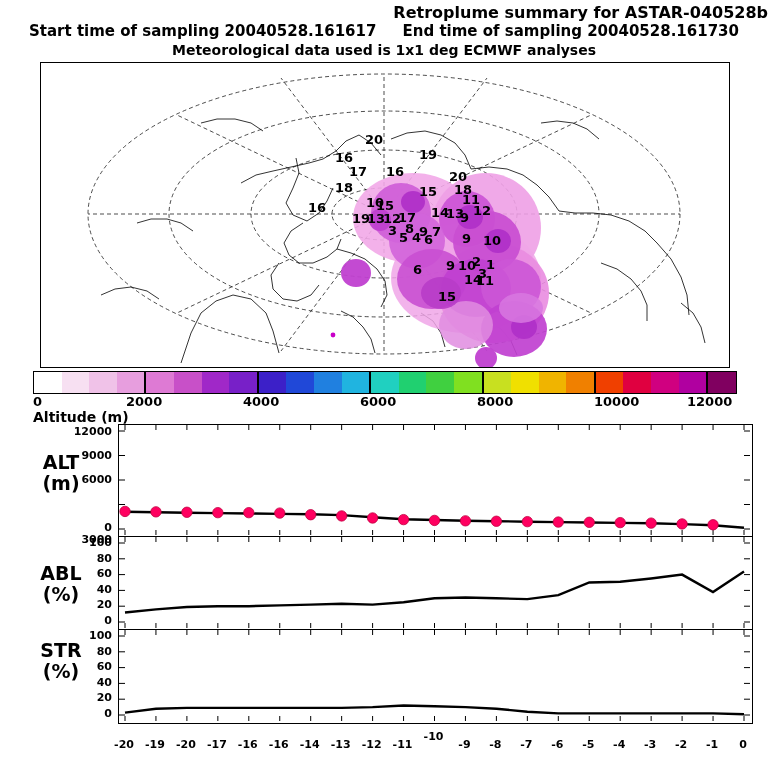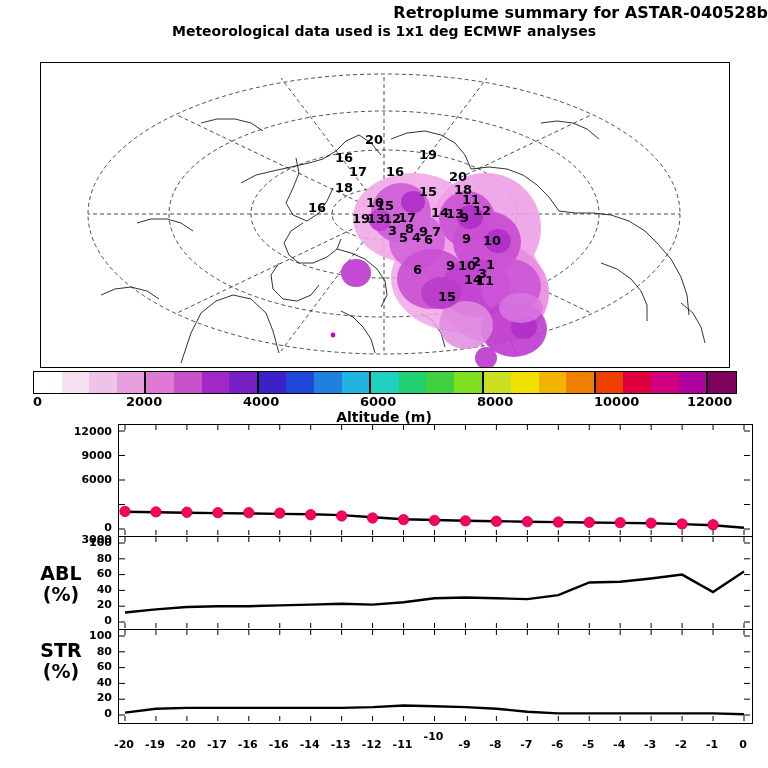--- a/index.html
+++ b/index.html
@@ -78,6 +78,7 @@
 
 <div class="titleblock">
   <div class="title-main">Retroplume summary for ASTAR-040528b</div>
+  <div class="title-times">Start time of sampling 20040528.161617     End time of sampling 20040528.161730</div>
   <div class="title-met">Meteorological data used is 1x1 deg ECMWF analyses</div>
 </div>
 

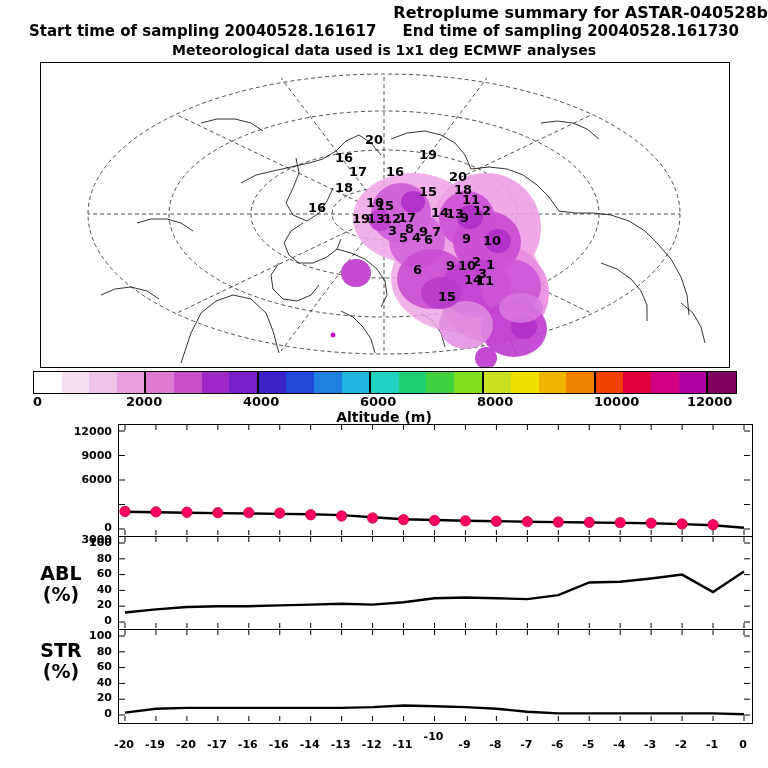--- a/index.html
+++ b/index.html
@@ -45,7 +45,7 @@
   #colorbar .seg{flex:1 1 auto;height:100%;}
   #colorbar .major{border-left:2px solid #000;}
   .cb-tick{position:absolute;top:23px;font-size:13px;font-weight:bold;}
-  #cb-label{position:absolute;top:38px;width:702px;text-align:center;font-size:14px;font-weight:bold;}
+  #cb-label{position:absolute;top:38px;width:702px;text-align:left;font-size:14px;font-weight:bold;}
 
   
   #ts-wrap{position:absolute;left:0px;top:424px;width:768px;height:344px;}

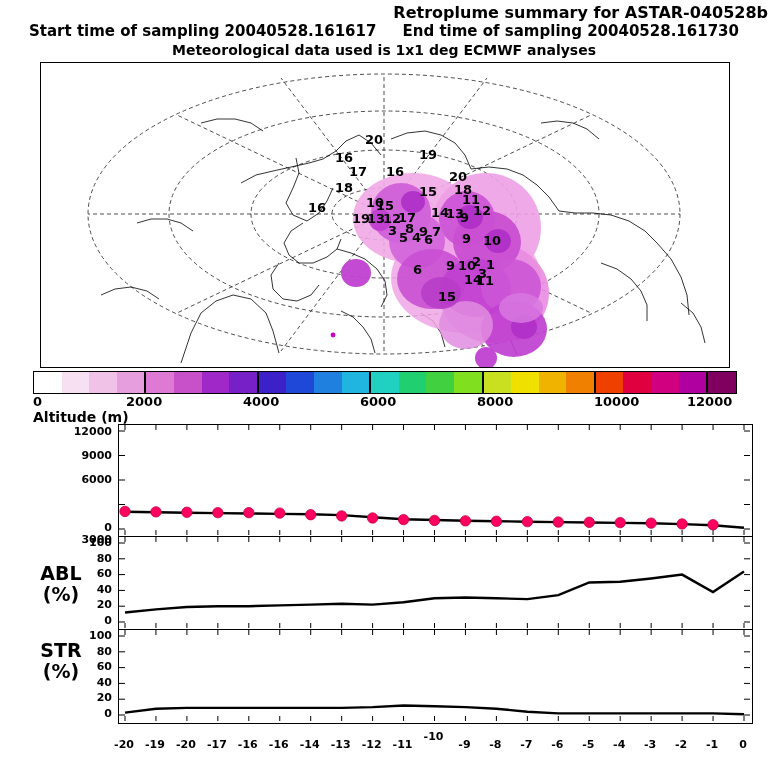--- a/index.html
+++ b/index.html
@@ -237,6 +237,10 @@
 
 <div id="ts-wrap">
 
+  <div class="ylab" id="alt-ylab">
+    <div>ALT</div>
+    <div>(m)</div>
+  </div>
   <div class="ylab" id="abl-ylab">
     <div>ABL</div>
     <div>(%)</div>

